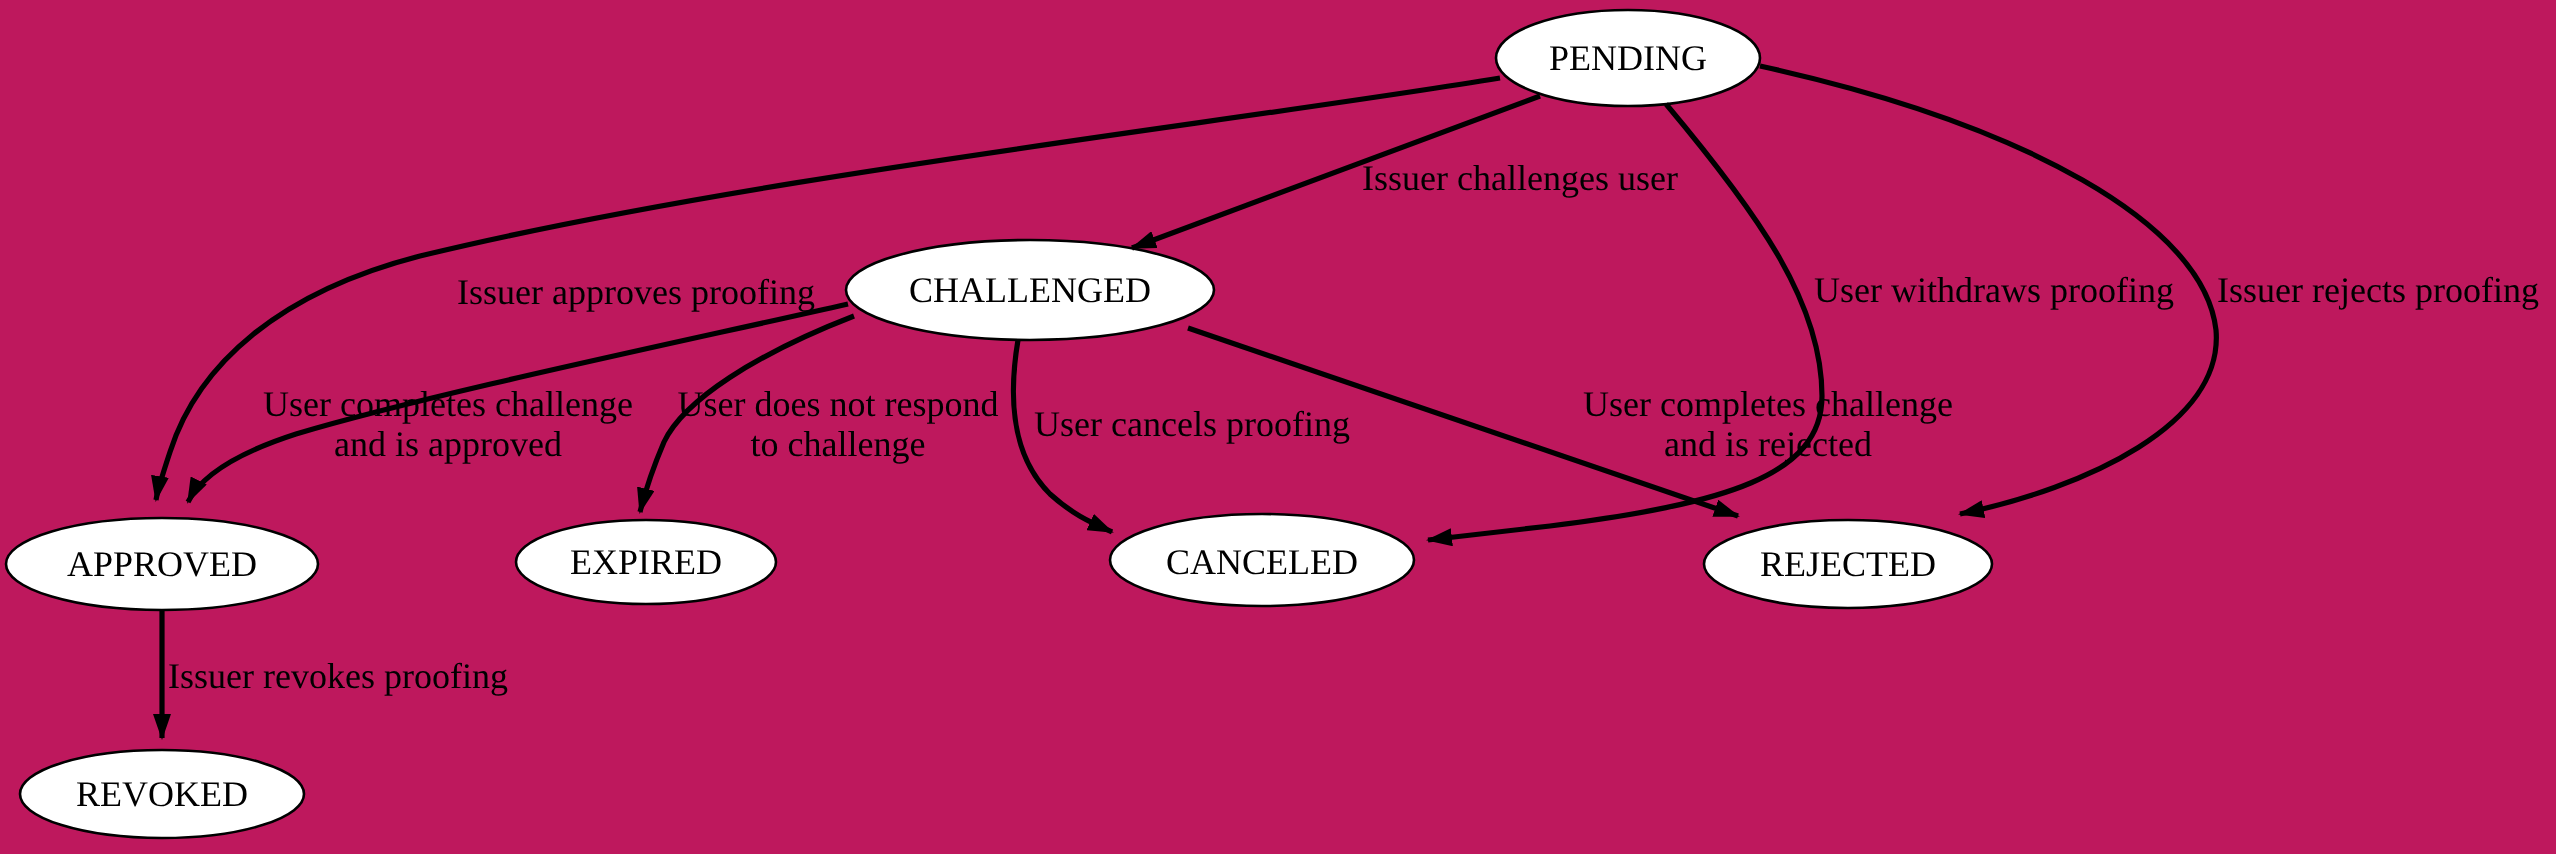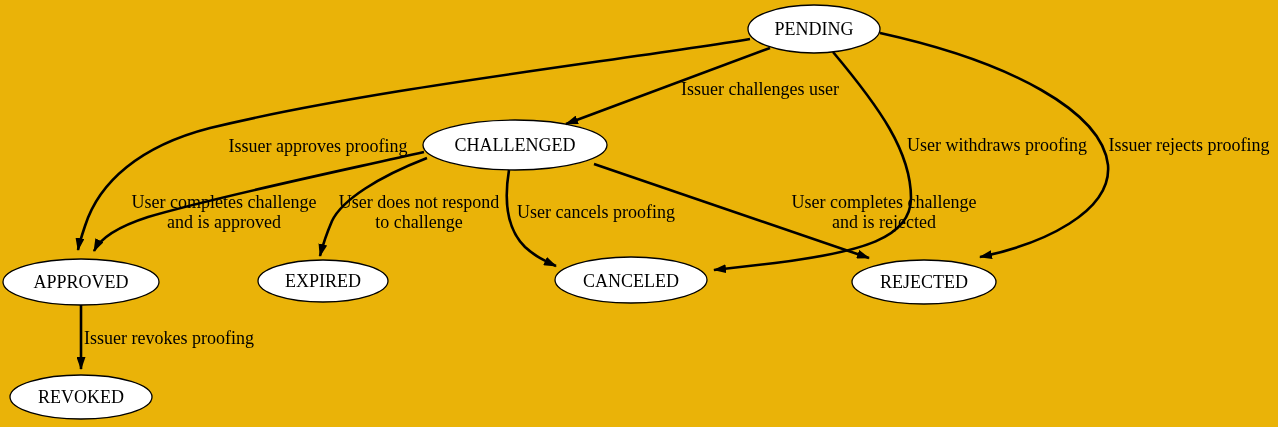--- a/index.html
+++ b/index.html
@@ -11,7 +11,7 @@
     position: relative;
     width: 1278px;
     height: 427px;
-    background: #eab308;
+    background: #be185d;
     overflow: hidden;
   }
   svg {

